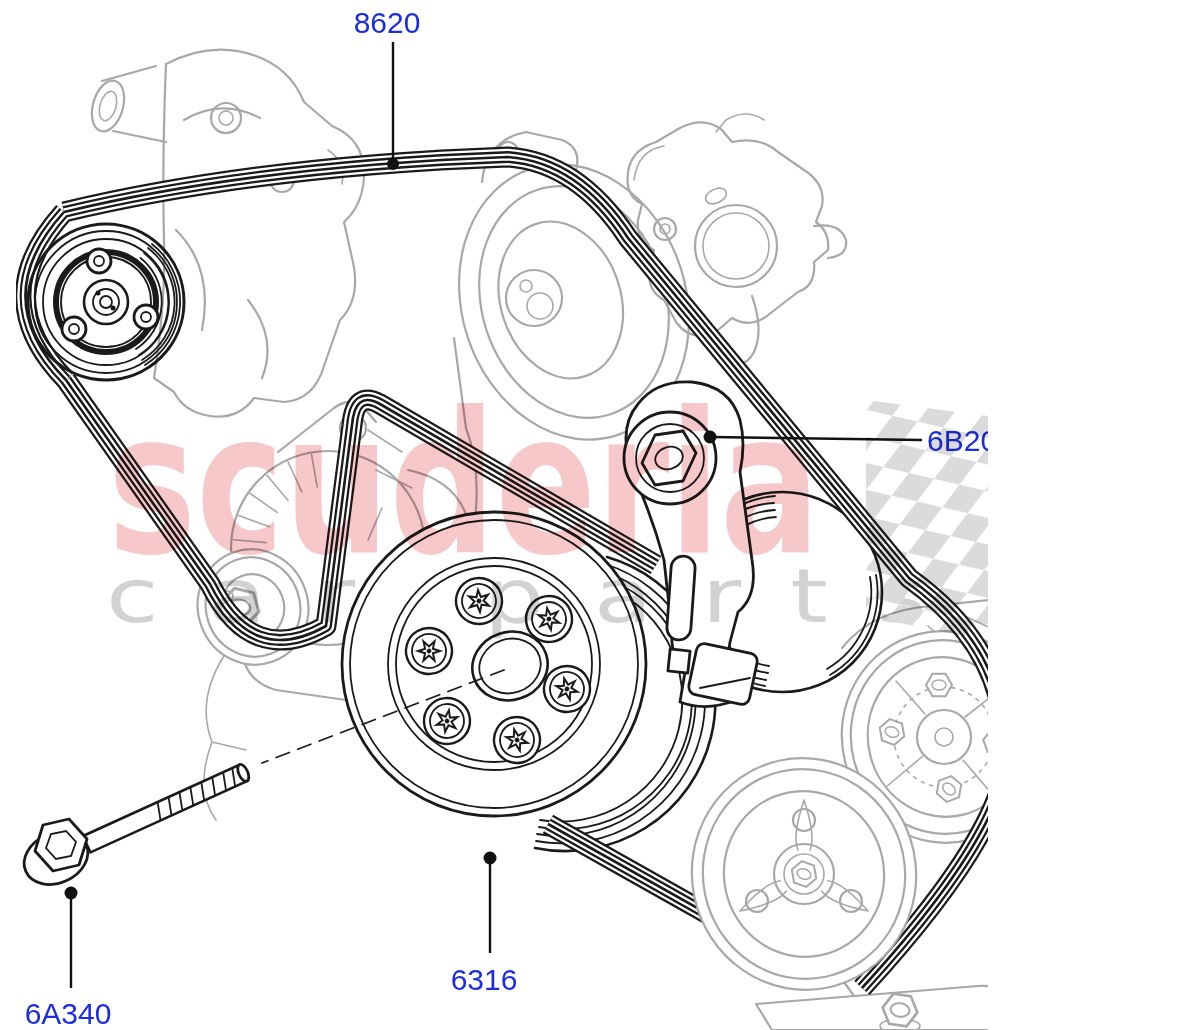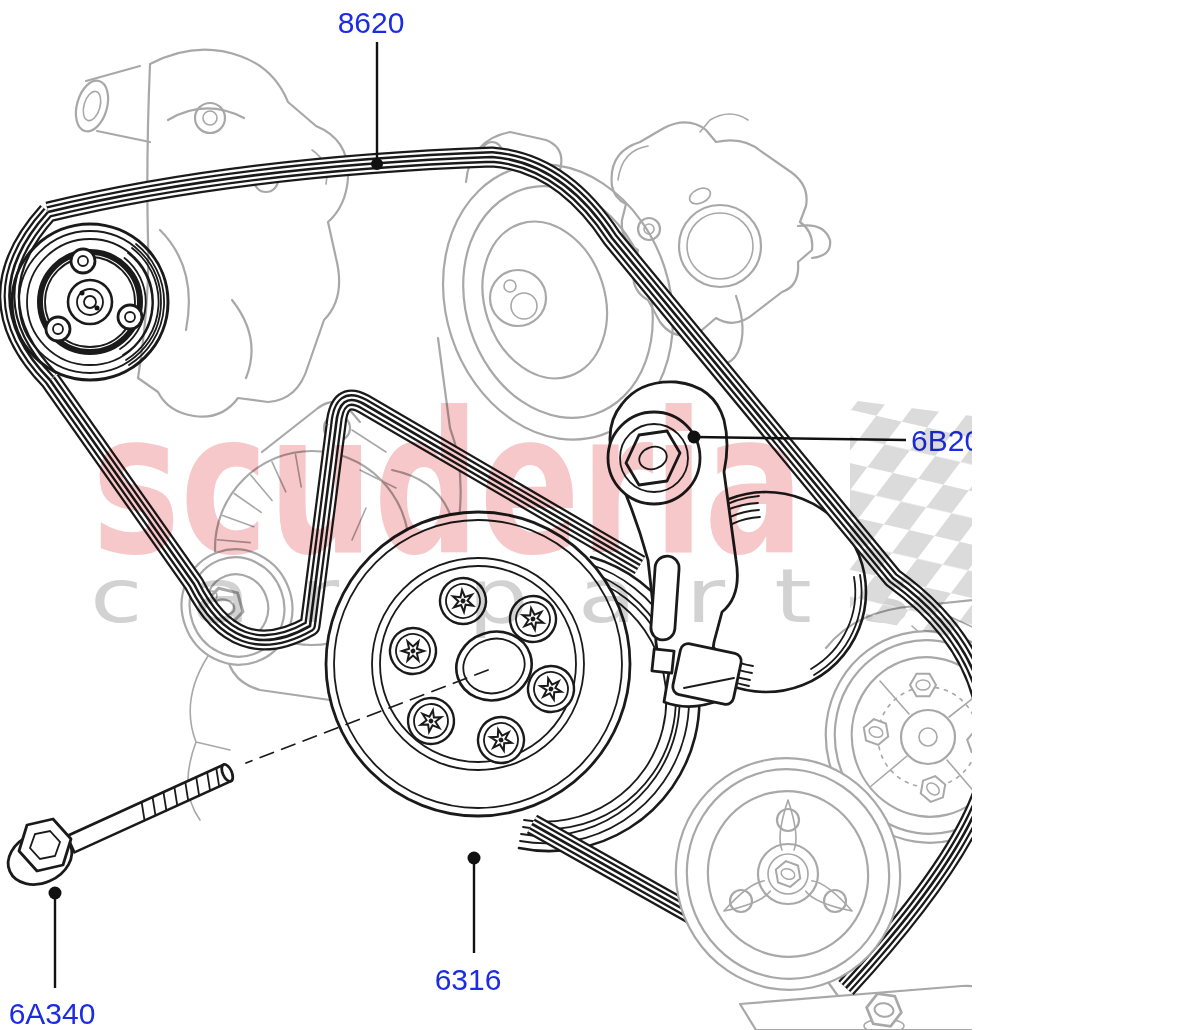--- a/index.html
+++ b/index.html
@@ -4,7 +4,7 @@
 <style>
   html,body{margin:0;padding:0;background:#ffffff;}
   .stage{position:relative;width:972px;height:1030px;background:#ffffff;overflow:hidden;
-         font-family:"Liberation Sans", sans-serif;}
+         font-family:"Liberation Sans", sans-serif;padding-left:16px;}
   svg{display:block}
   
   .g  {stroke:#A8A8A8;fill:none;stroke-width:2.2;stroke-linecap:round;stroke-linejoin:round}

